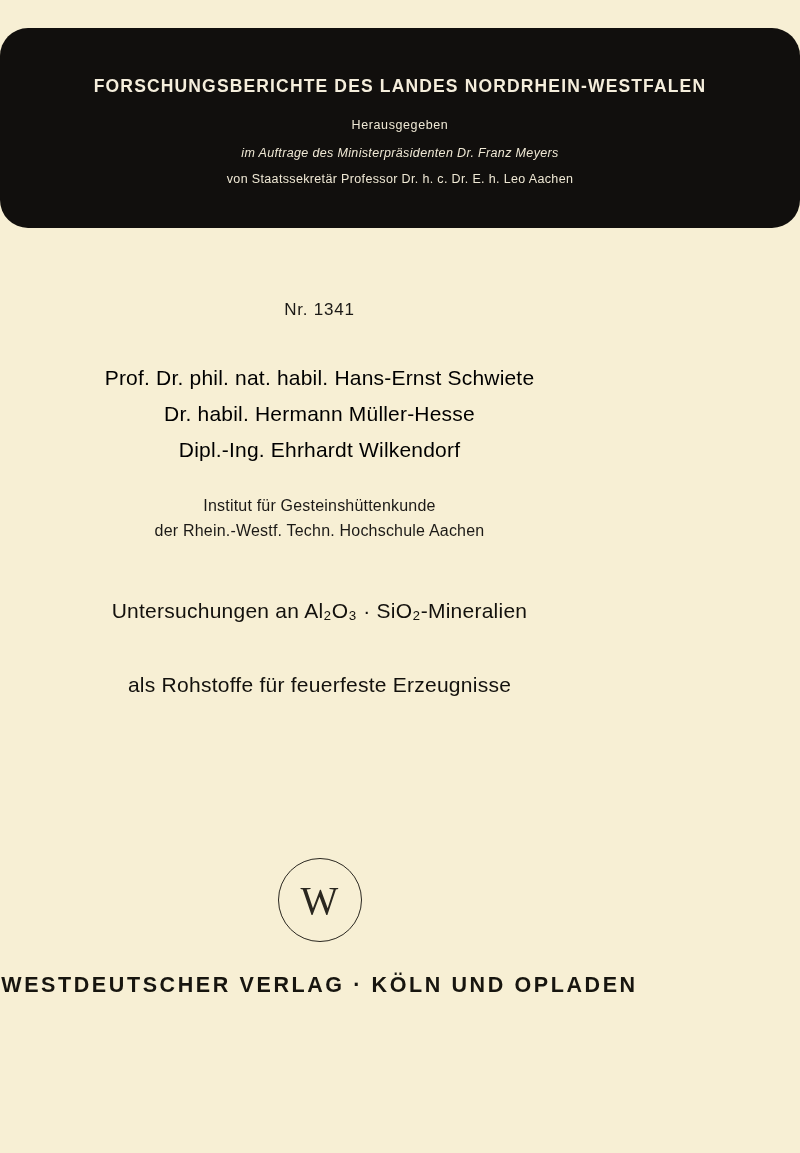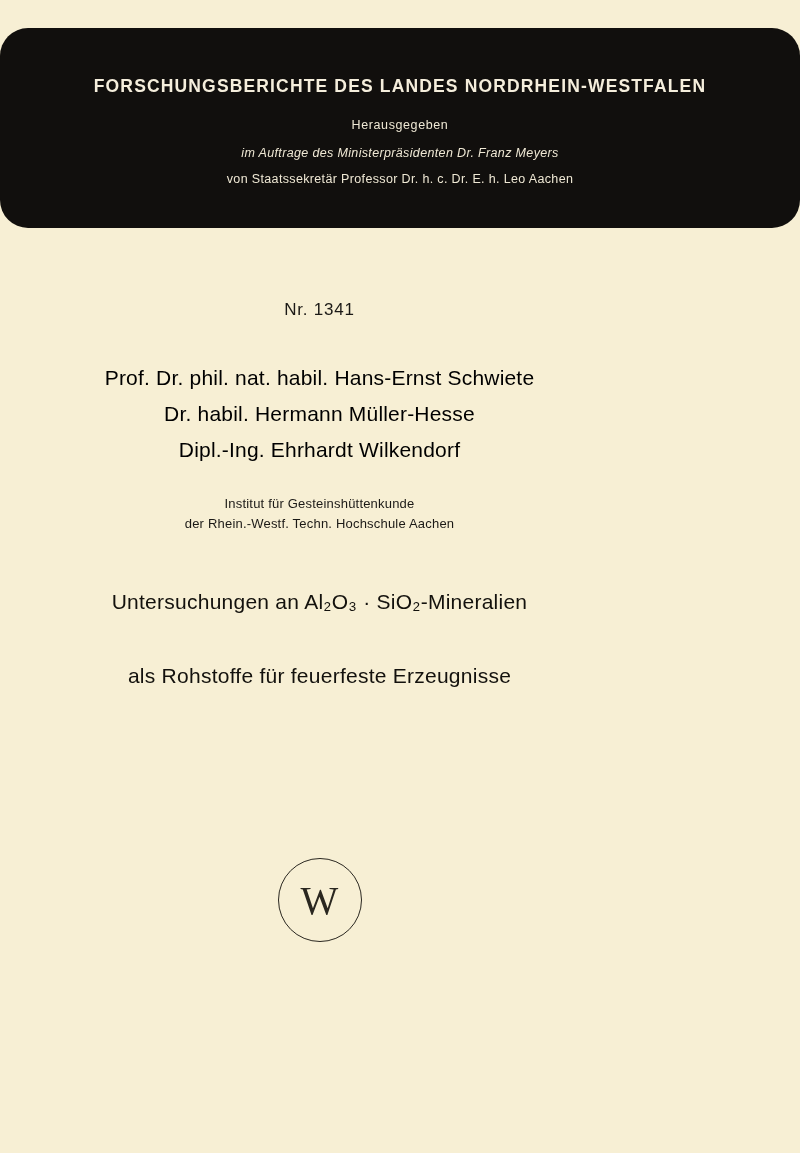--- a/index.html
+++ b/index.html
@@ -93,7 +93,7 @@
   }
   .institute {
     margin-top: 26px;
-    font-size: 13px;
+    font-size: 16px;
     line-height: 1.55;
     letter-spacing: 0.2px;
   }

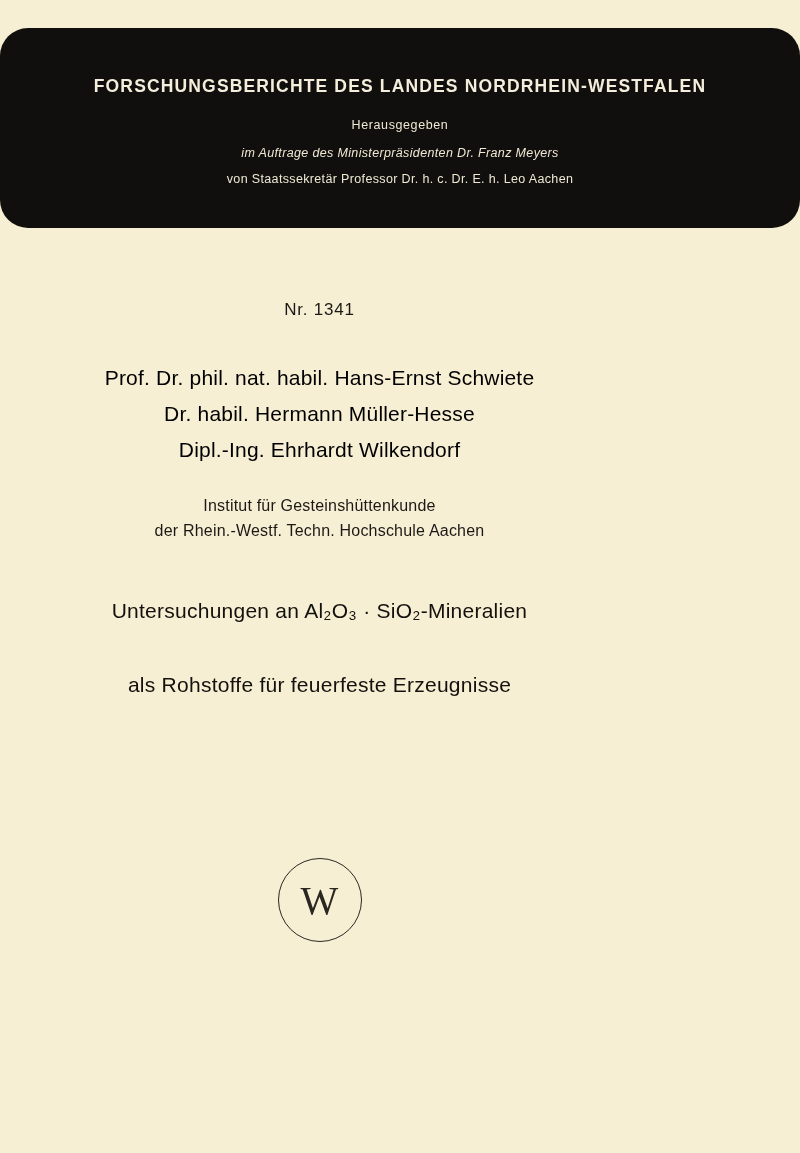--- a/index.html
+++ b/index.html
@@ -182,6 +182,7 @@
         </div>
       </div>
 
+      <div class="publisher">WESTDEUTSCHER VERLAG · KÖLN UND OPLADEN</div>
     </div>
 
   </div>

